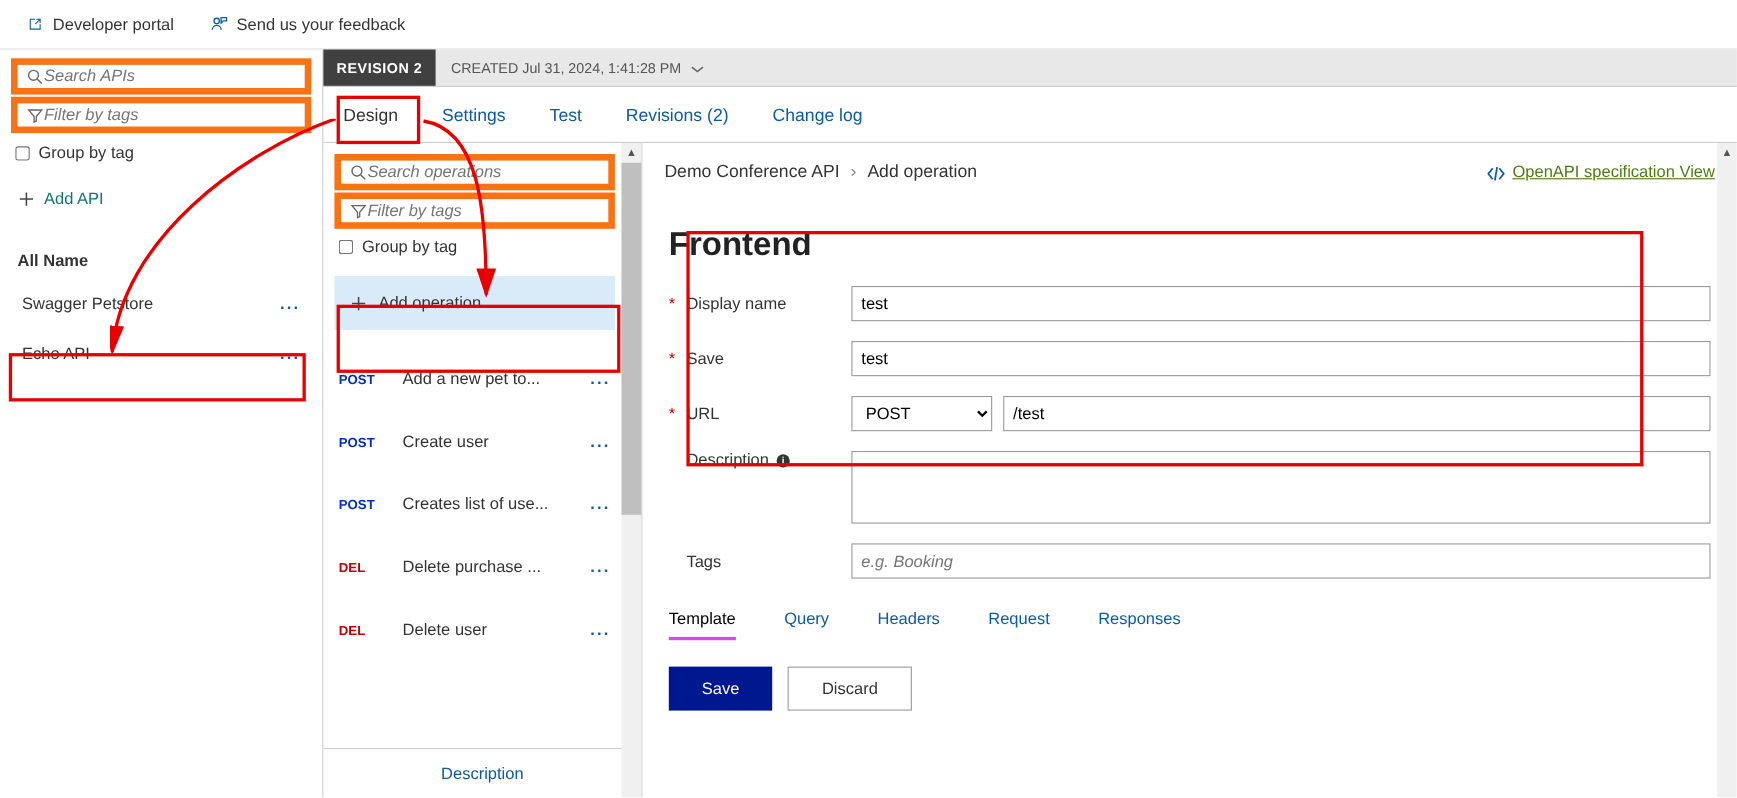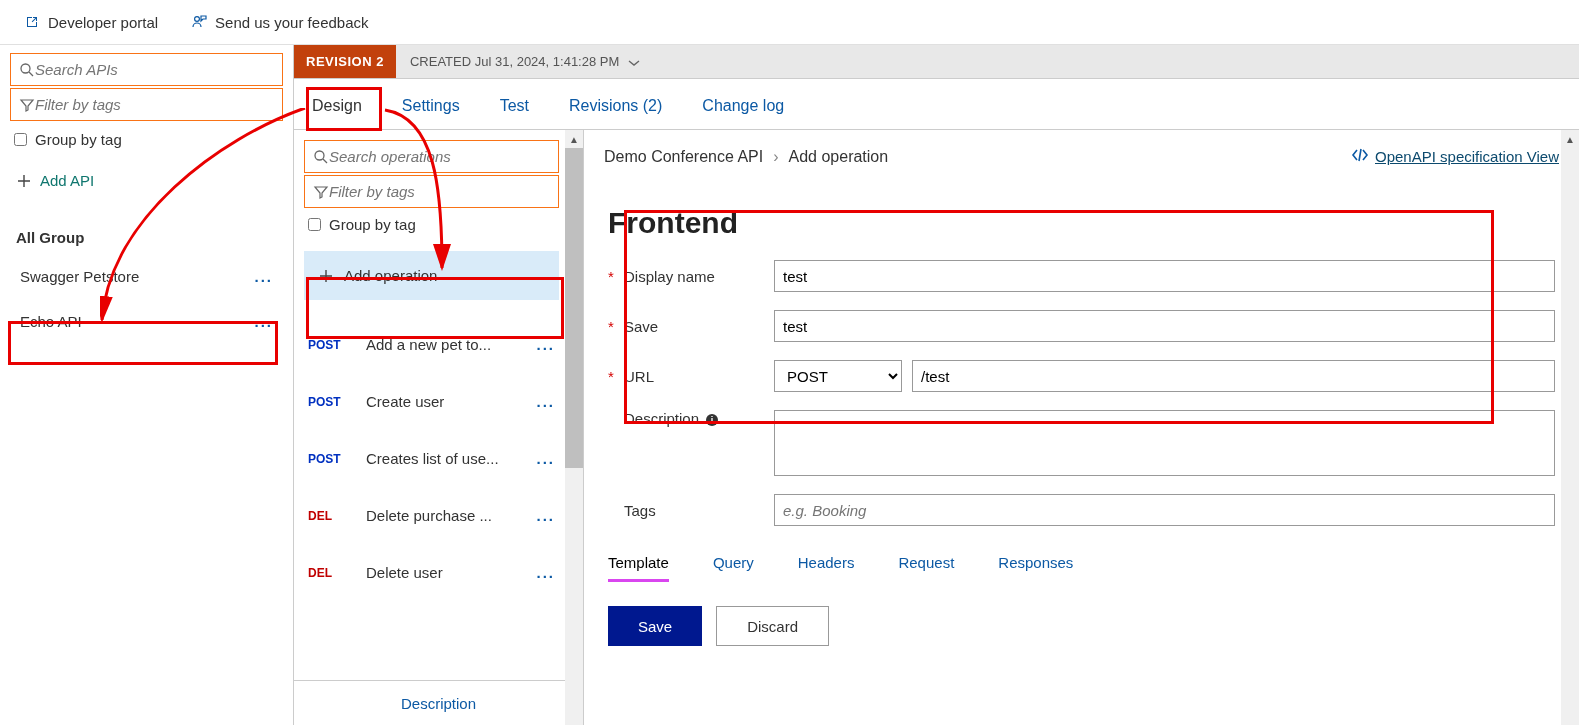--- a/index.html
+++ b/index.html
@@ -8,7 +8,7 @@
 .topbar a{color:#333;text-decoration:none;font-size:15px;display:flex;align-items:center;gap:8px}
 .main{display:flex;height:calc(100% - 45px)}
 .left-col{width:294px;border-right:1px solid #ccc;padding:8px 10px}
-.searchbox{border:1px solid #f97316;height:33px;display:flex;align-items:center;padding:0 8px;margin-bottom:2px}
+.searchbox{border:6px solid #f97316;height:33px;display:flex;align-items:center;padding:0 8px;margin-bottom:2px}
 .searchbox input{border:none;outline:none;flex:1;font-size:15px;font-style:italic;color:#666;background:transparent}
 .checkline{display:flex;align-items:center;gap:8px;padding:8px 4px;font-size:15px}
 .add-api{display:flex;align-items:center;gap:8px;padding:16px 6px;color:#0f766e;font-size:15px}

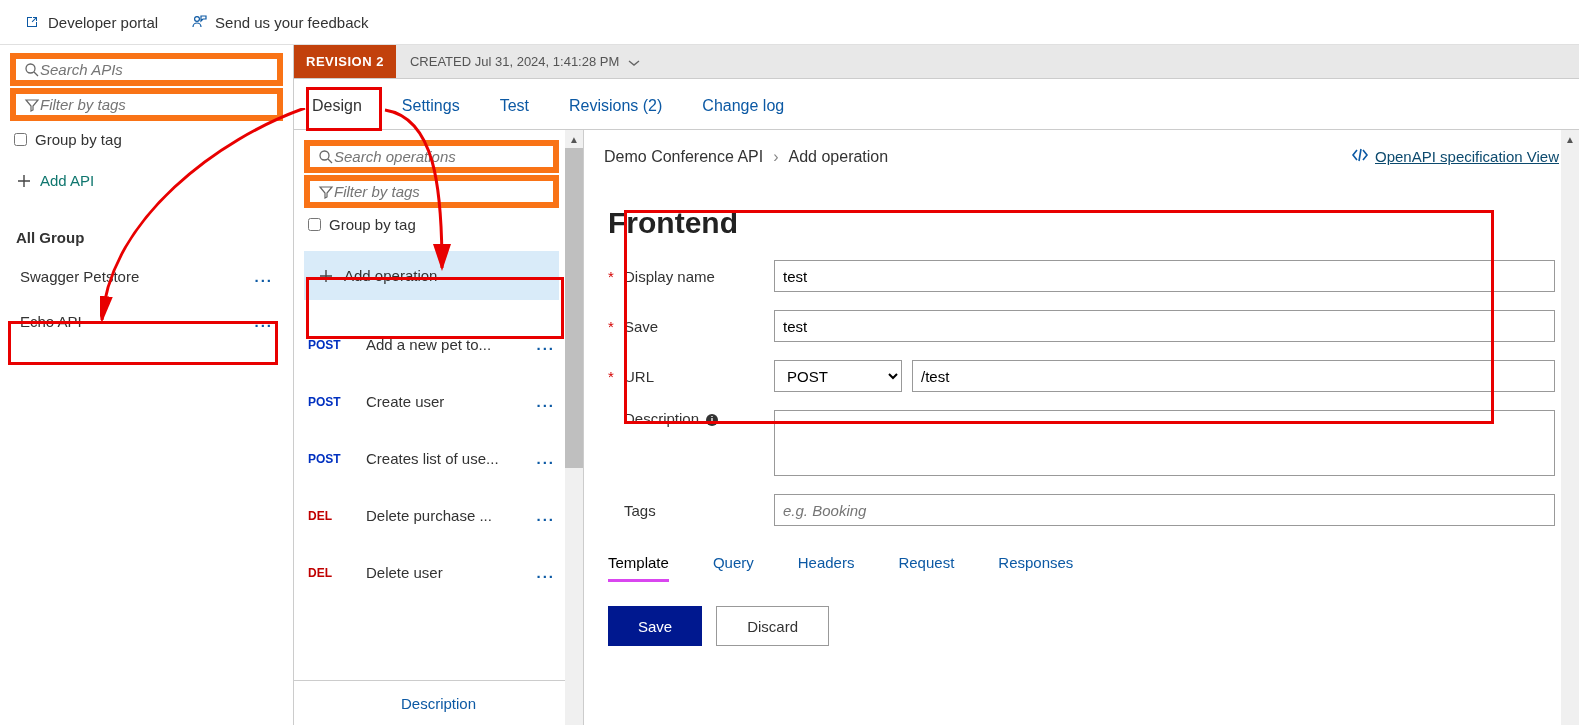--- a/index.html
+++ b/index.html
@@ -17,7 +17,7 @@
 .api-item-dots{color:#0c59a4;font-weight:700;letter-spacing:2px}
 .mid-area{flex:1;display:flex;flex-direction:column}
 .rev-bar{height:34px;background:#e8e8e8;display:flex;align-items:center;font-size:13px;border-bottom:1px solid #ccc}
-.rev-badge{background:#c2410c;color:#fff;font-weight:600;padding:4px 12px;height:100%;display:flex;align-items:center;letter-spacing:0.5px}
+.rev-badge{background:#404040;color:#fff;font-weight:600;padding:4px 12px;height:100%;display:flex;align-items:center;letter-spacing:0.5px}
 .rev-created{padding:0 14px;color:#555}
 .tabs-row{display:flex;gap:40px;padding:18px 18px 14px;border-bottom:1px solid #ccc;font-size:16px}
 .tabs-row .tab{color:#0c59a4;cursor:pointer}

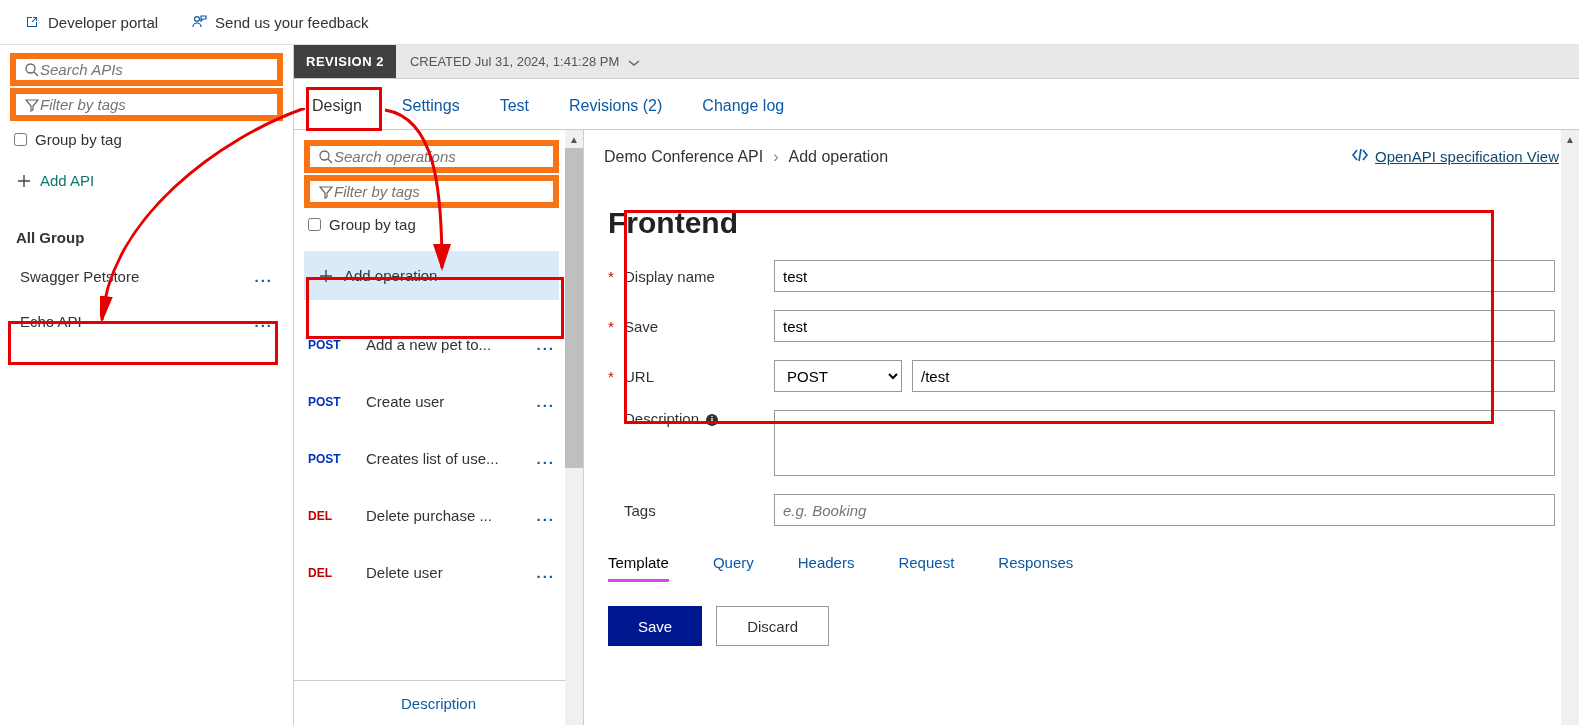--- a/index.html
+++ b/index.html
@@ -43,7 +43,7 @@
 .right-col{flex:1;padding:18px 20px;position:relative;overflow:auto}
 .breadcrumb{font-size:16px;color:#333;display:flex;gap:10px;align-items:center}
 .breadcrumb .sep{color:#888}
-.openapi-link{position:absolute;top:18px;right:20px;color:#0c4a6e;font-size:15px;display:flex;align-items:flex-start;gap:6px}
+.openapi-link{position:absolute;top:18px;right:20px;color:#4d7c0f;font-size:15px;display:flex;align-items:flex-end;gap:6px}
 .frontend-box{margin-top:36px;padding:4px 4px 12px}
 .frontend-title{font-size:30px;font-weight:700;margin-bottom:20px;color:#222}
 .form-row{display:flex;align-items:center;margin-bottom:18px}

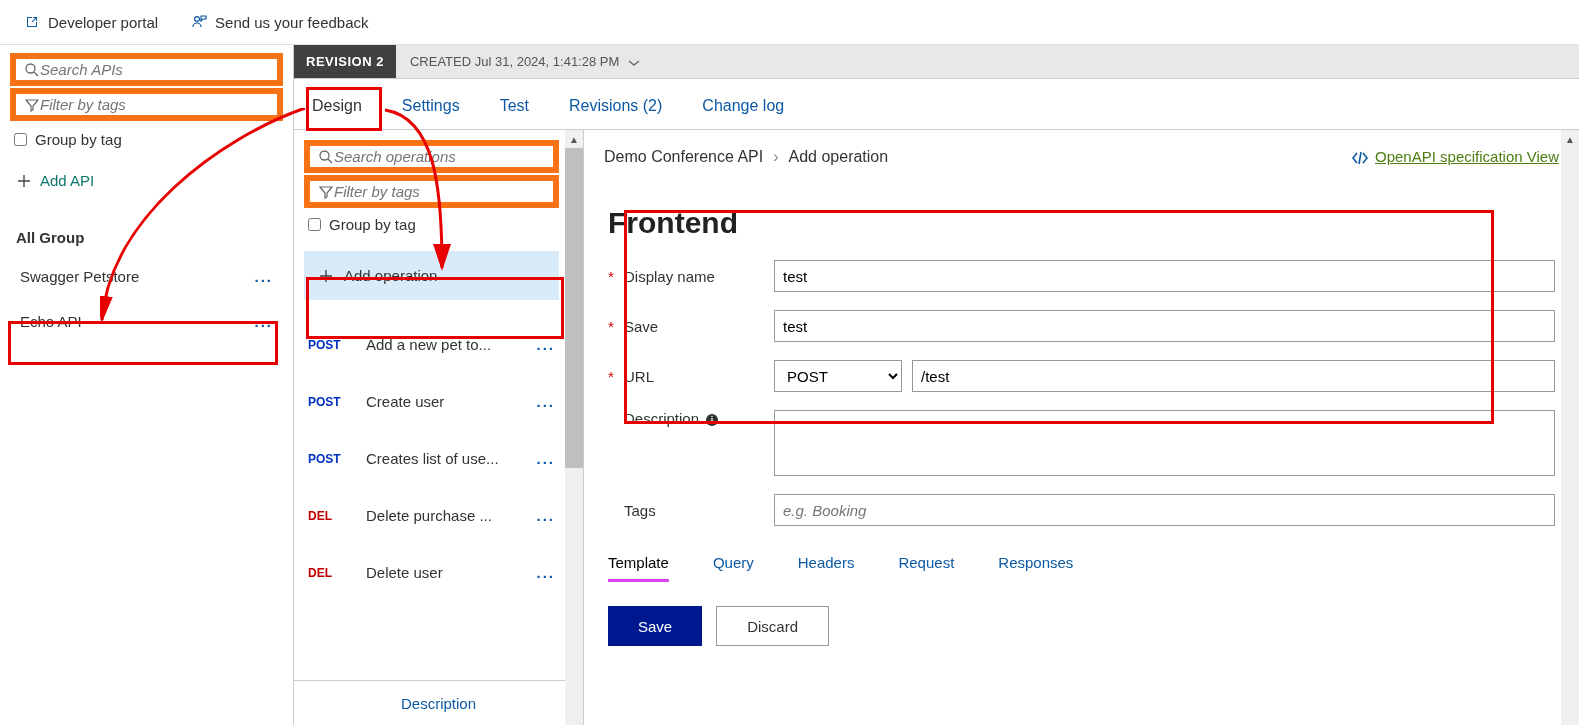--- a/index.html
+++ b/index.html
@@ -116,7 +116,7 @@
         </svg>
       <span>Add API</span>
     </div>
-    <div class="section-label">All Group</div>
+    <div class="section-label">All Name</div>
     <div class="api-item">
       <span>Swagger Petstore</span>
       <span class="api-item-dots">...</span>

